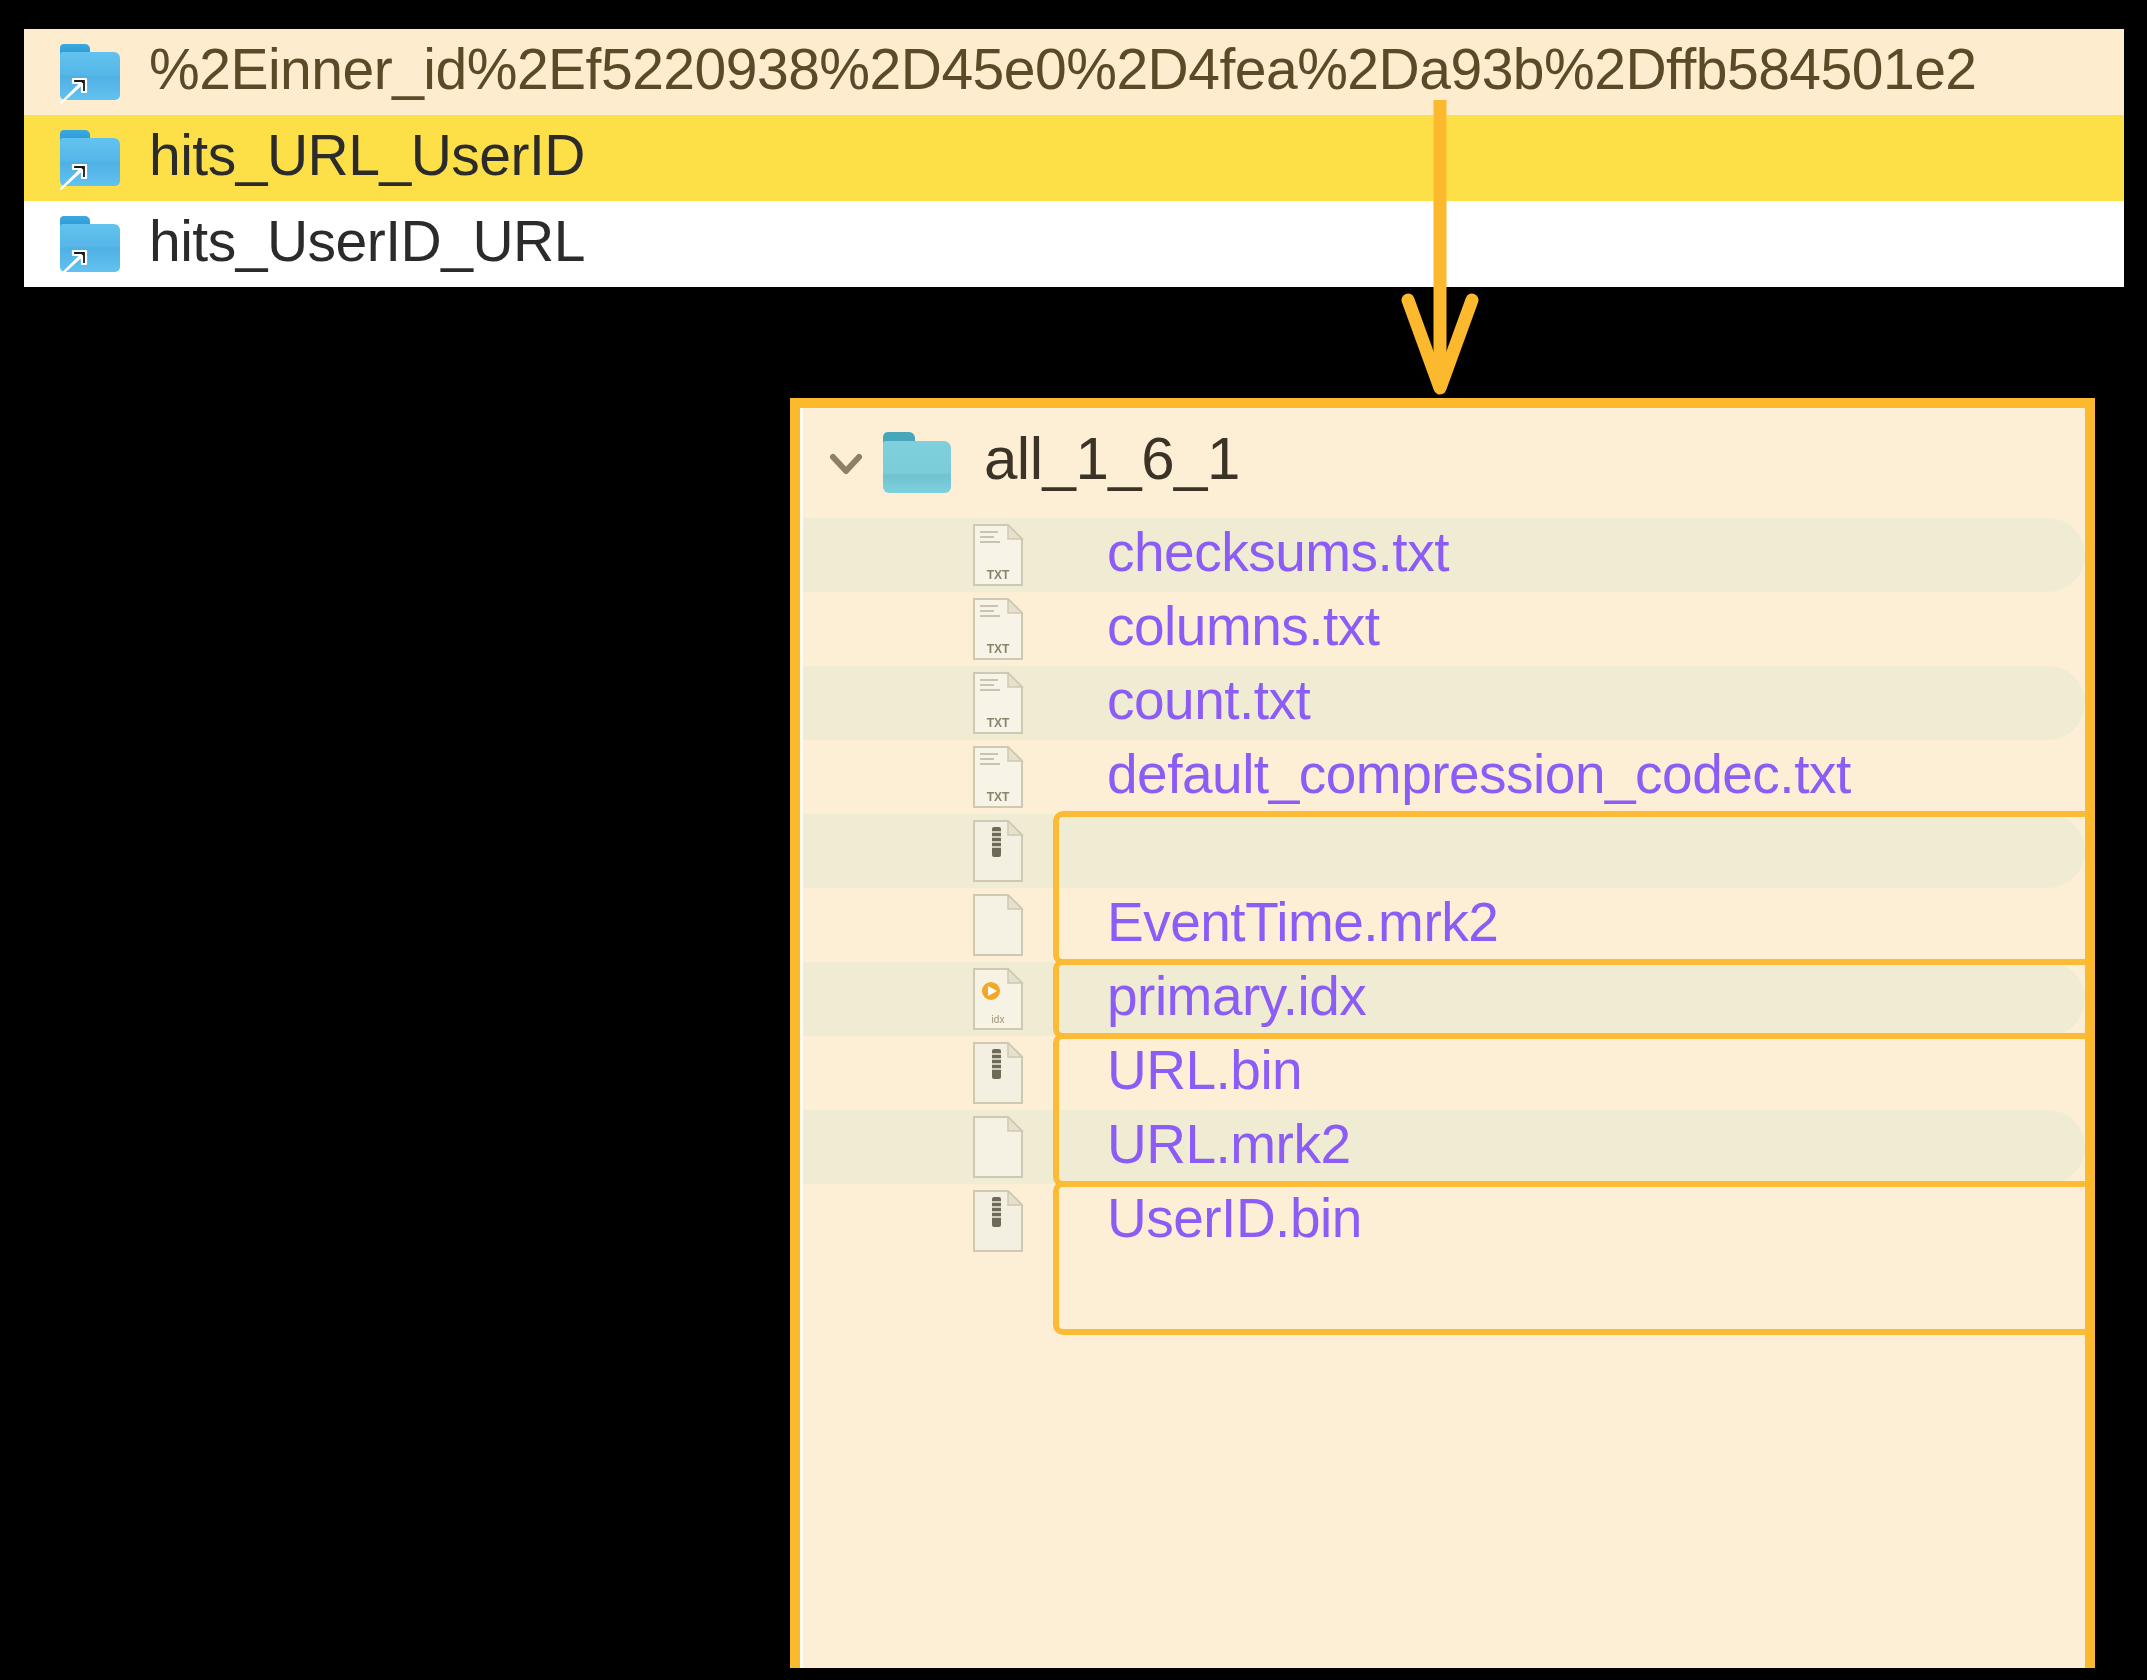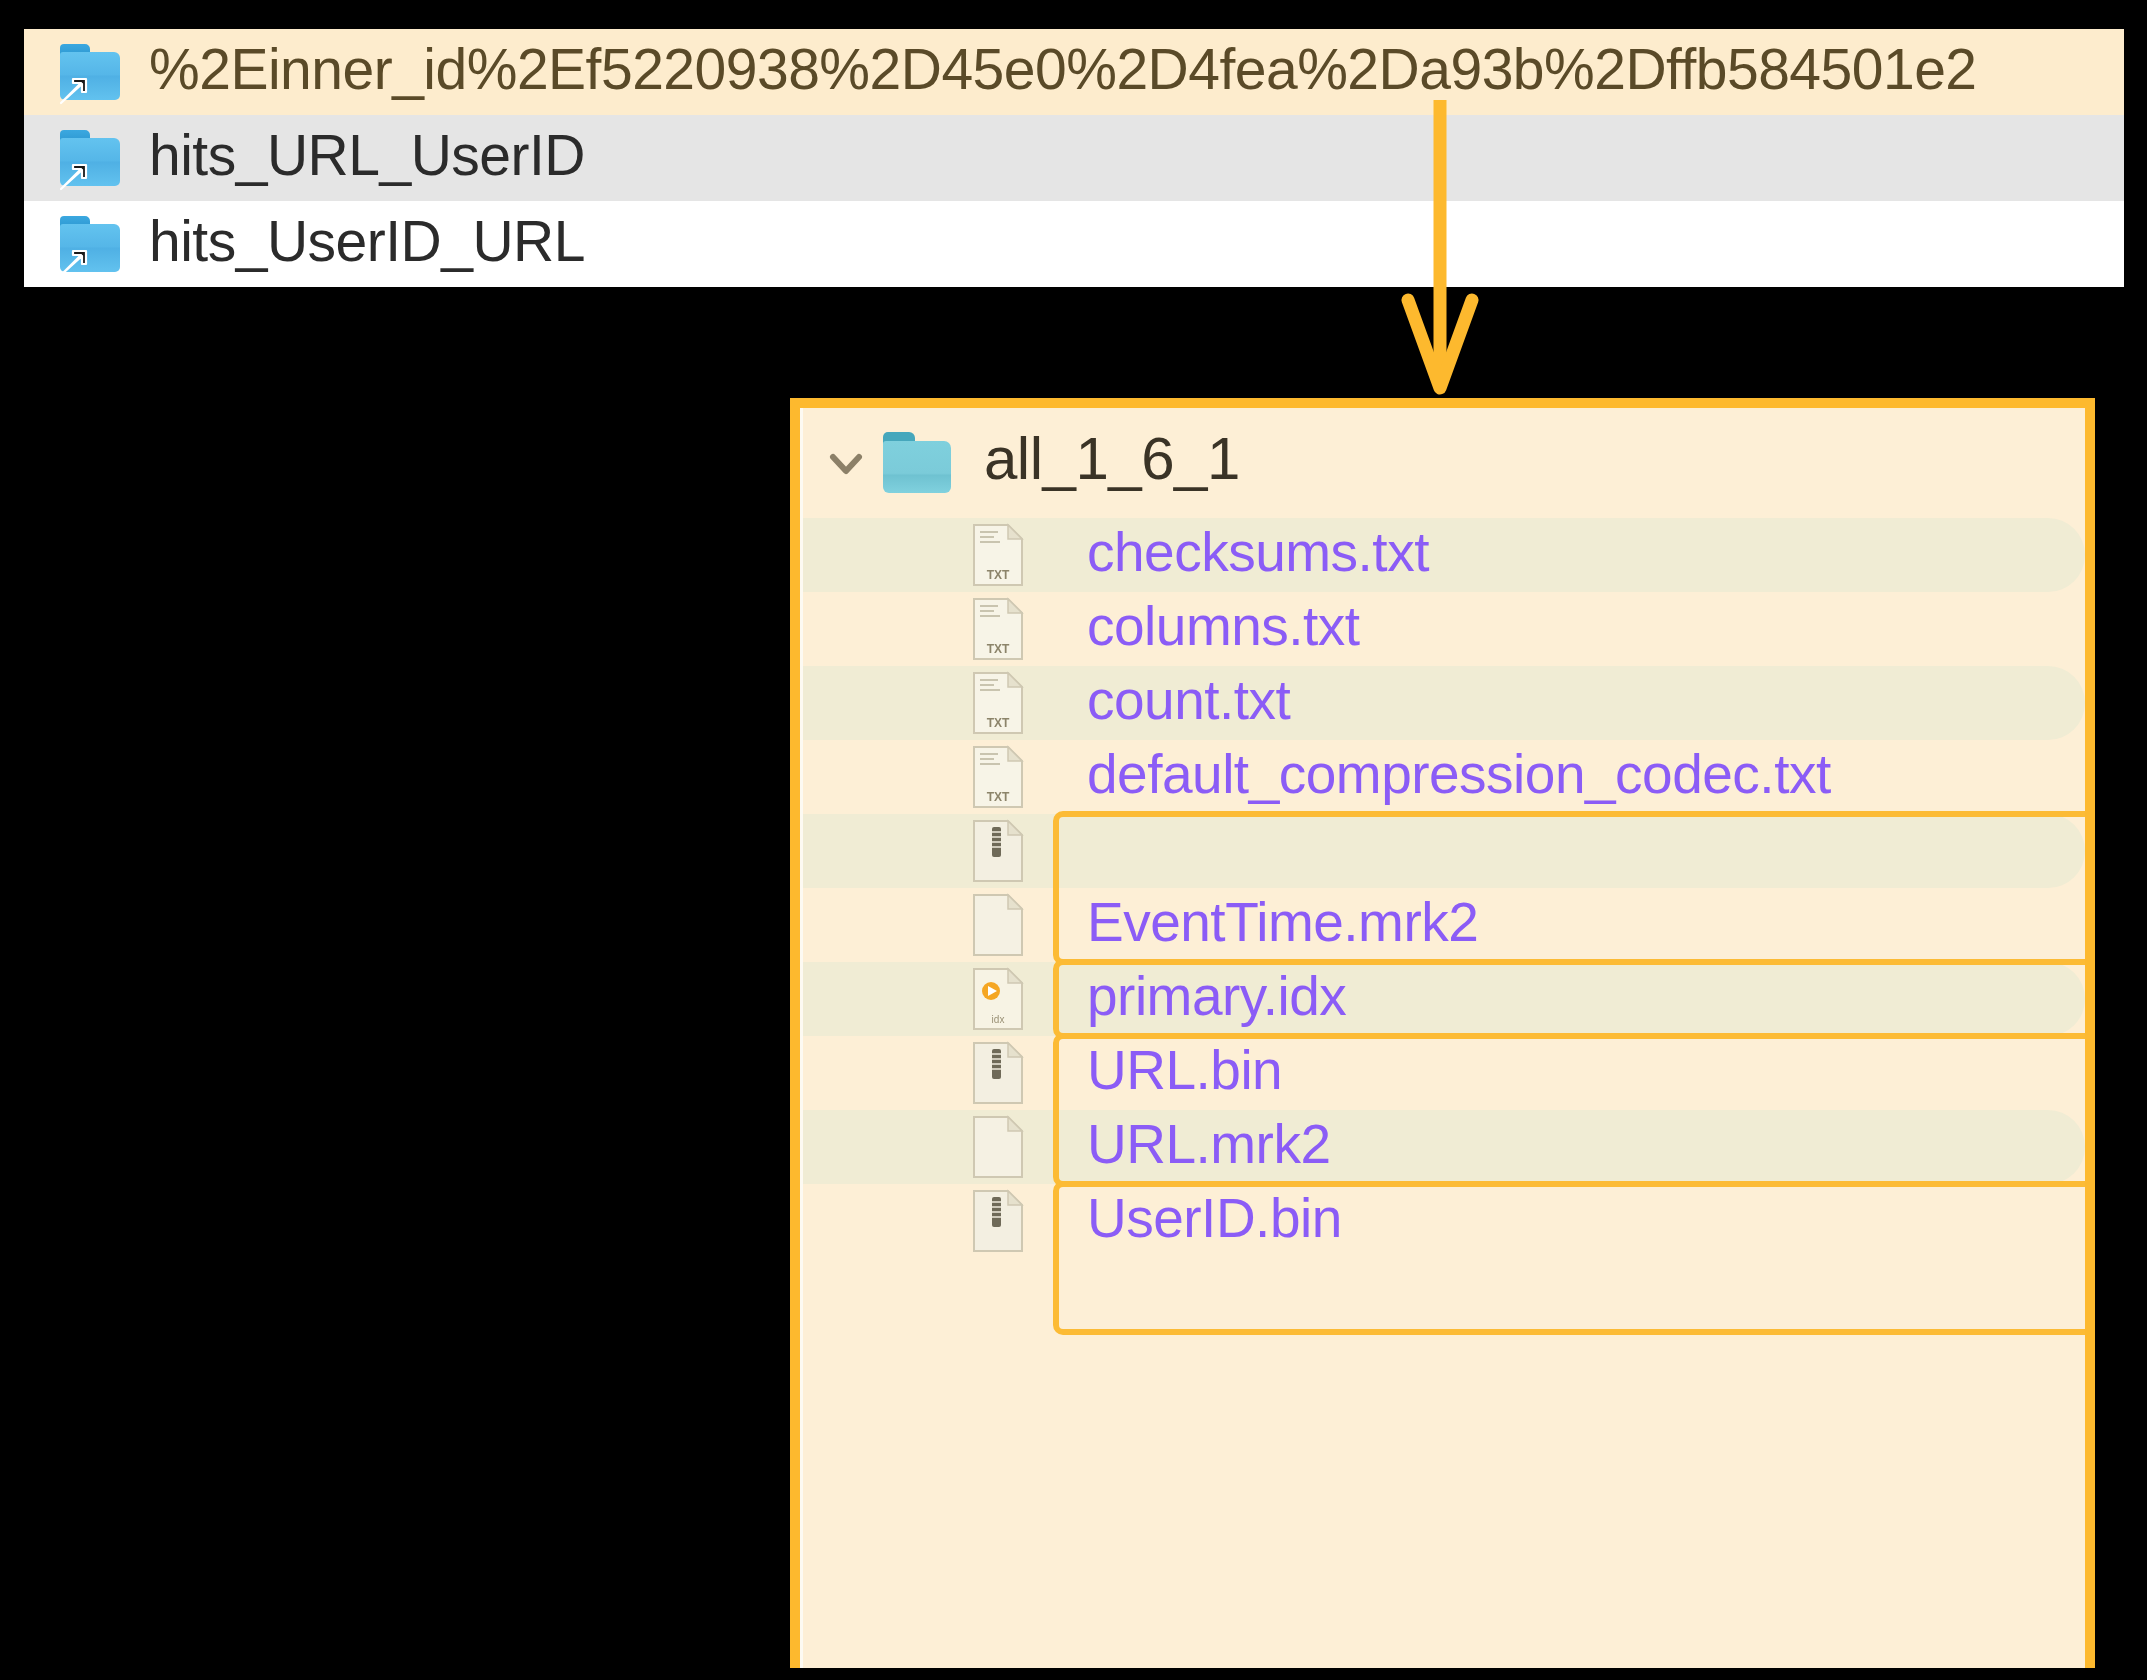--- a/index.html
+++ b/index.html
@@ -40,7 +40,7 @@
     overflow: hidden;
   }
   .tp-row.sel    { background: #fdeccd; }
-  .tp-row.stripe { background: #e5e5e5; }
+  .tp-row.stripe { background: #fde047; }
   .tp-row.plain  { background: #ffffff; }
 
   .tp-label {

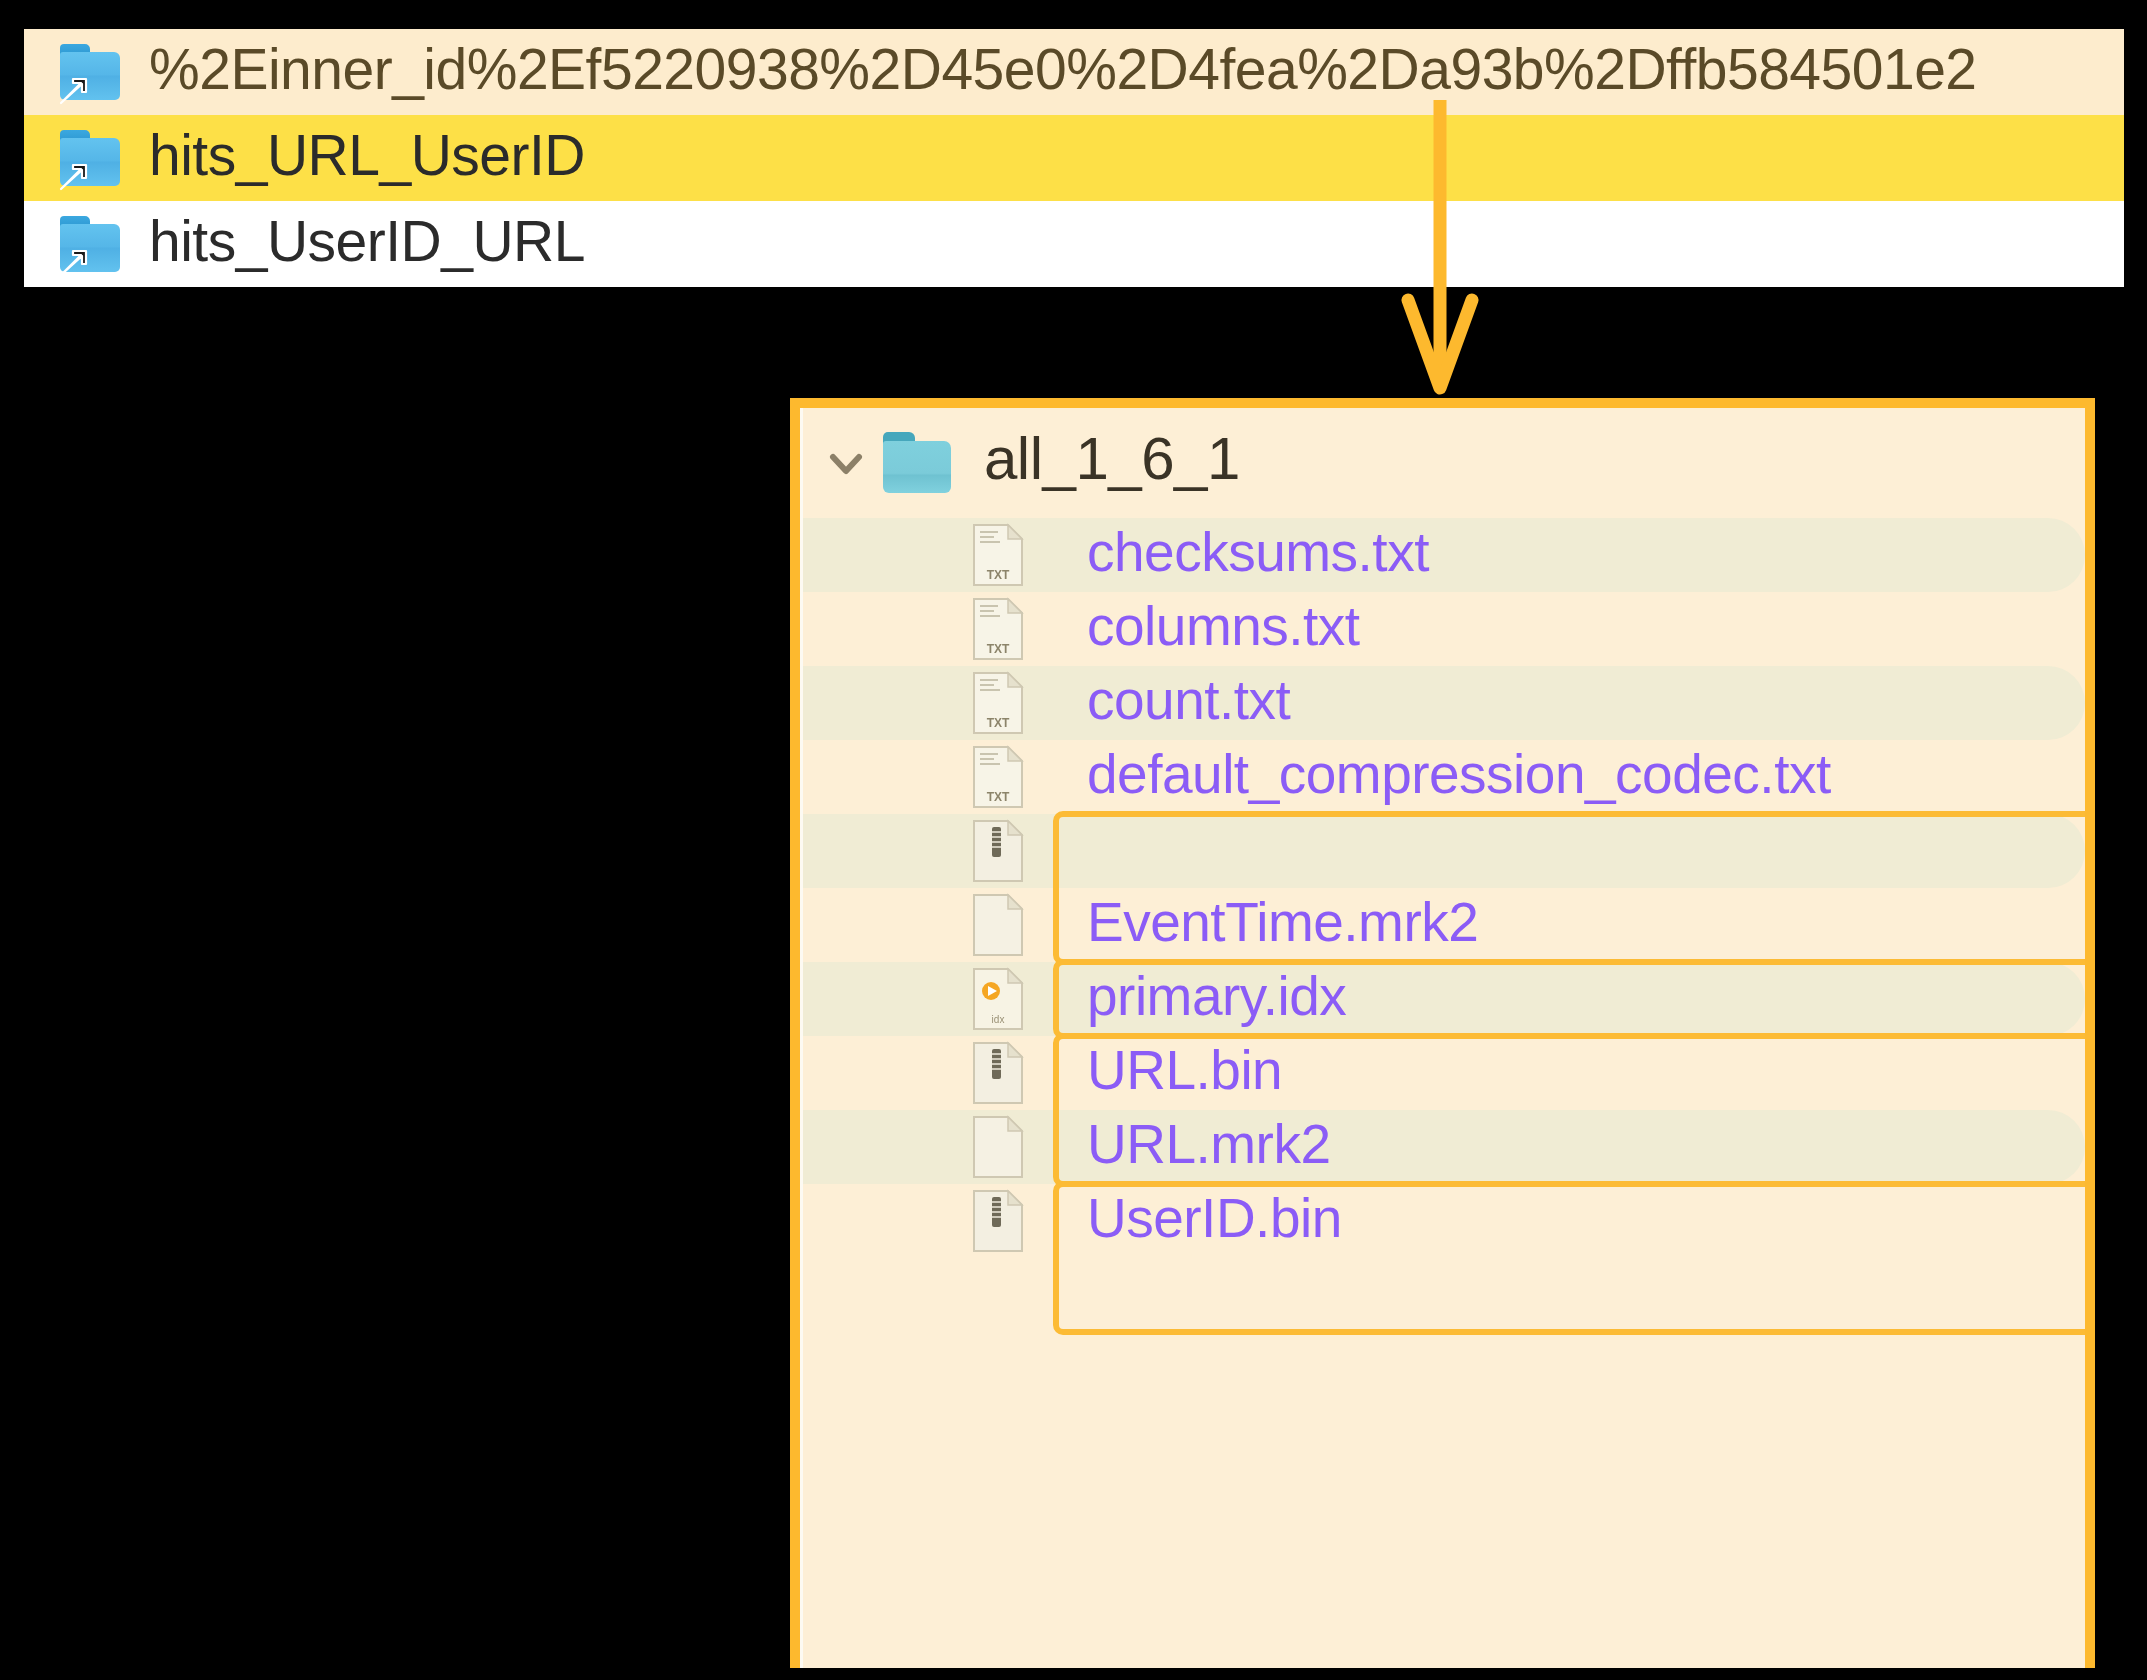--- a/index.html
+++ b/index.html
@@ -138,6 +138,7 @@
     align-items: center;
     height: 74px;
     white-space: nowrap;
+    gap: 20px;
   }
   .mp-row .zebra {
     position: absolute;

